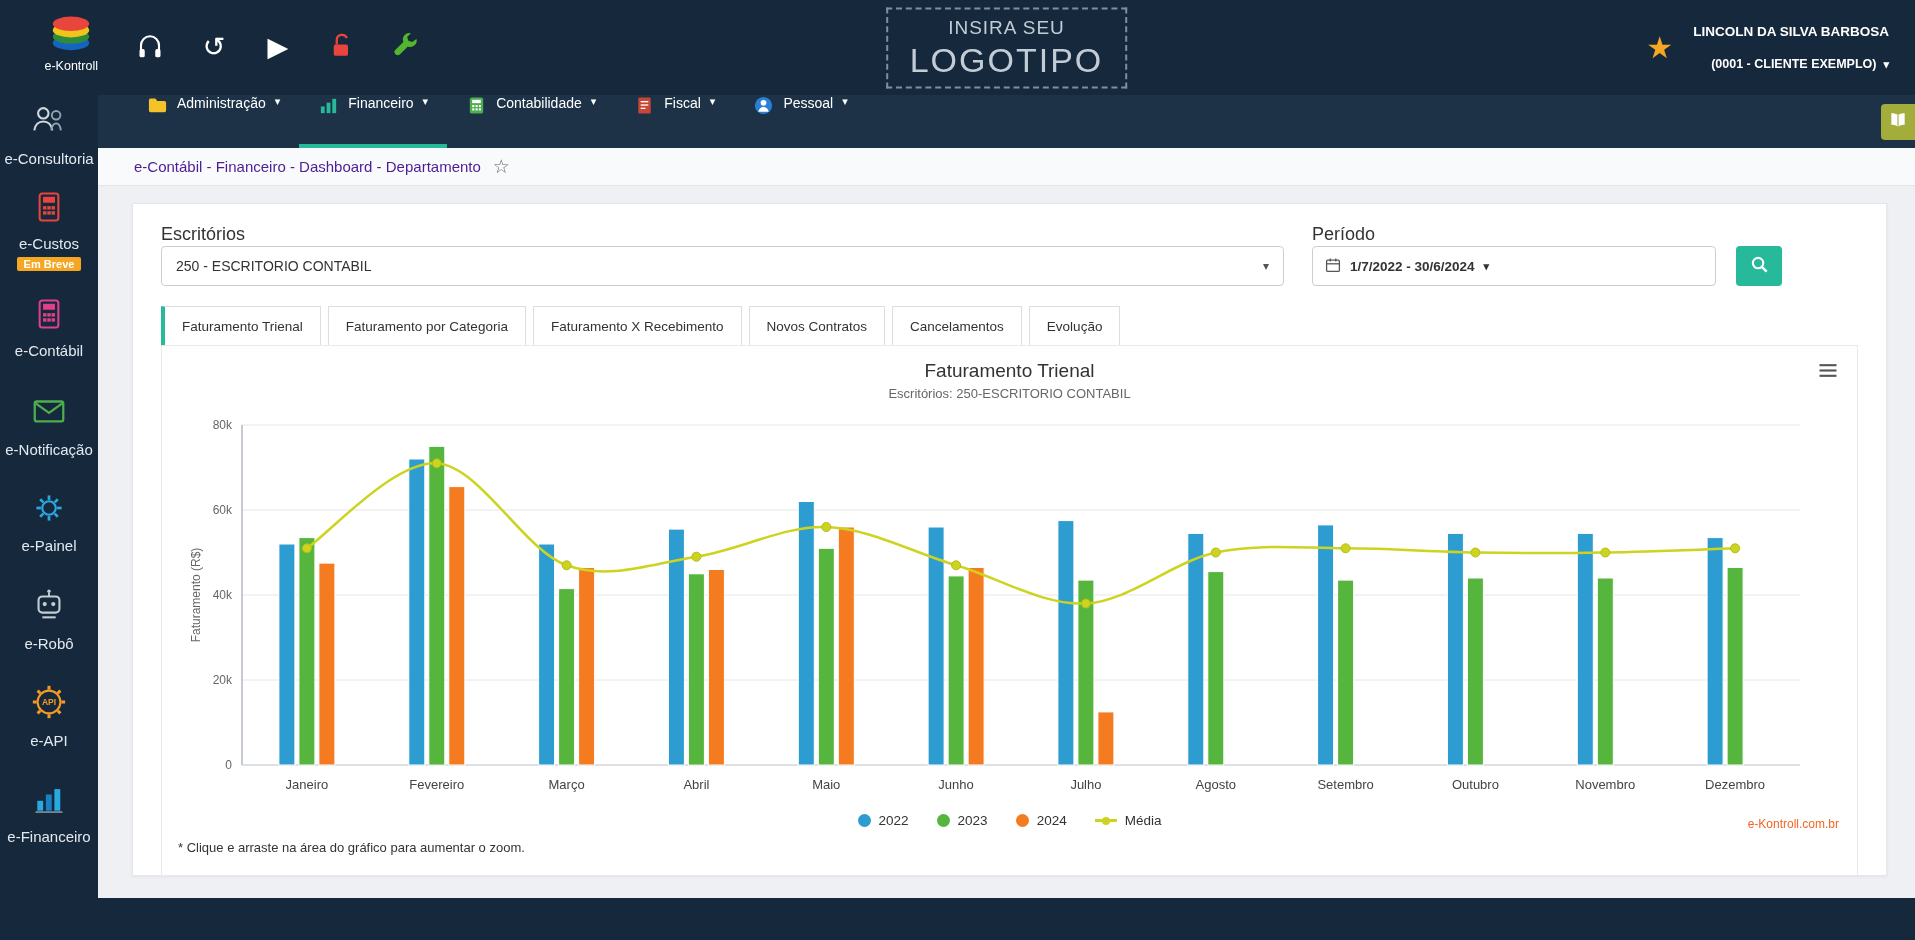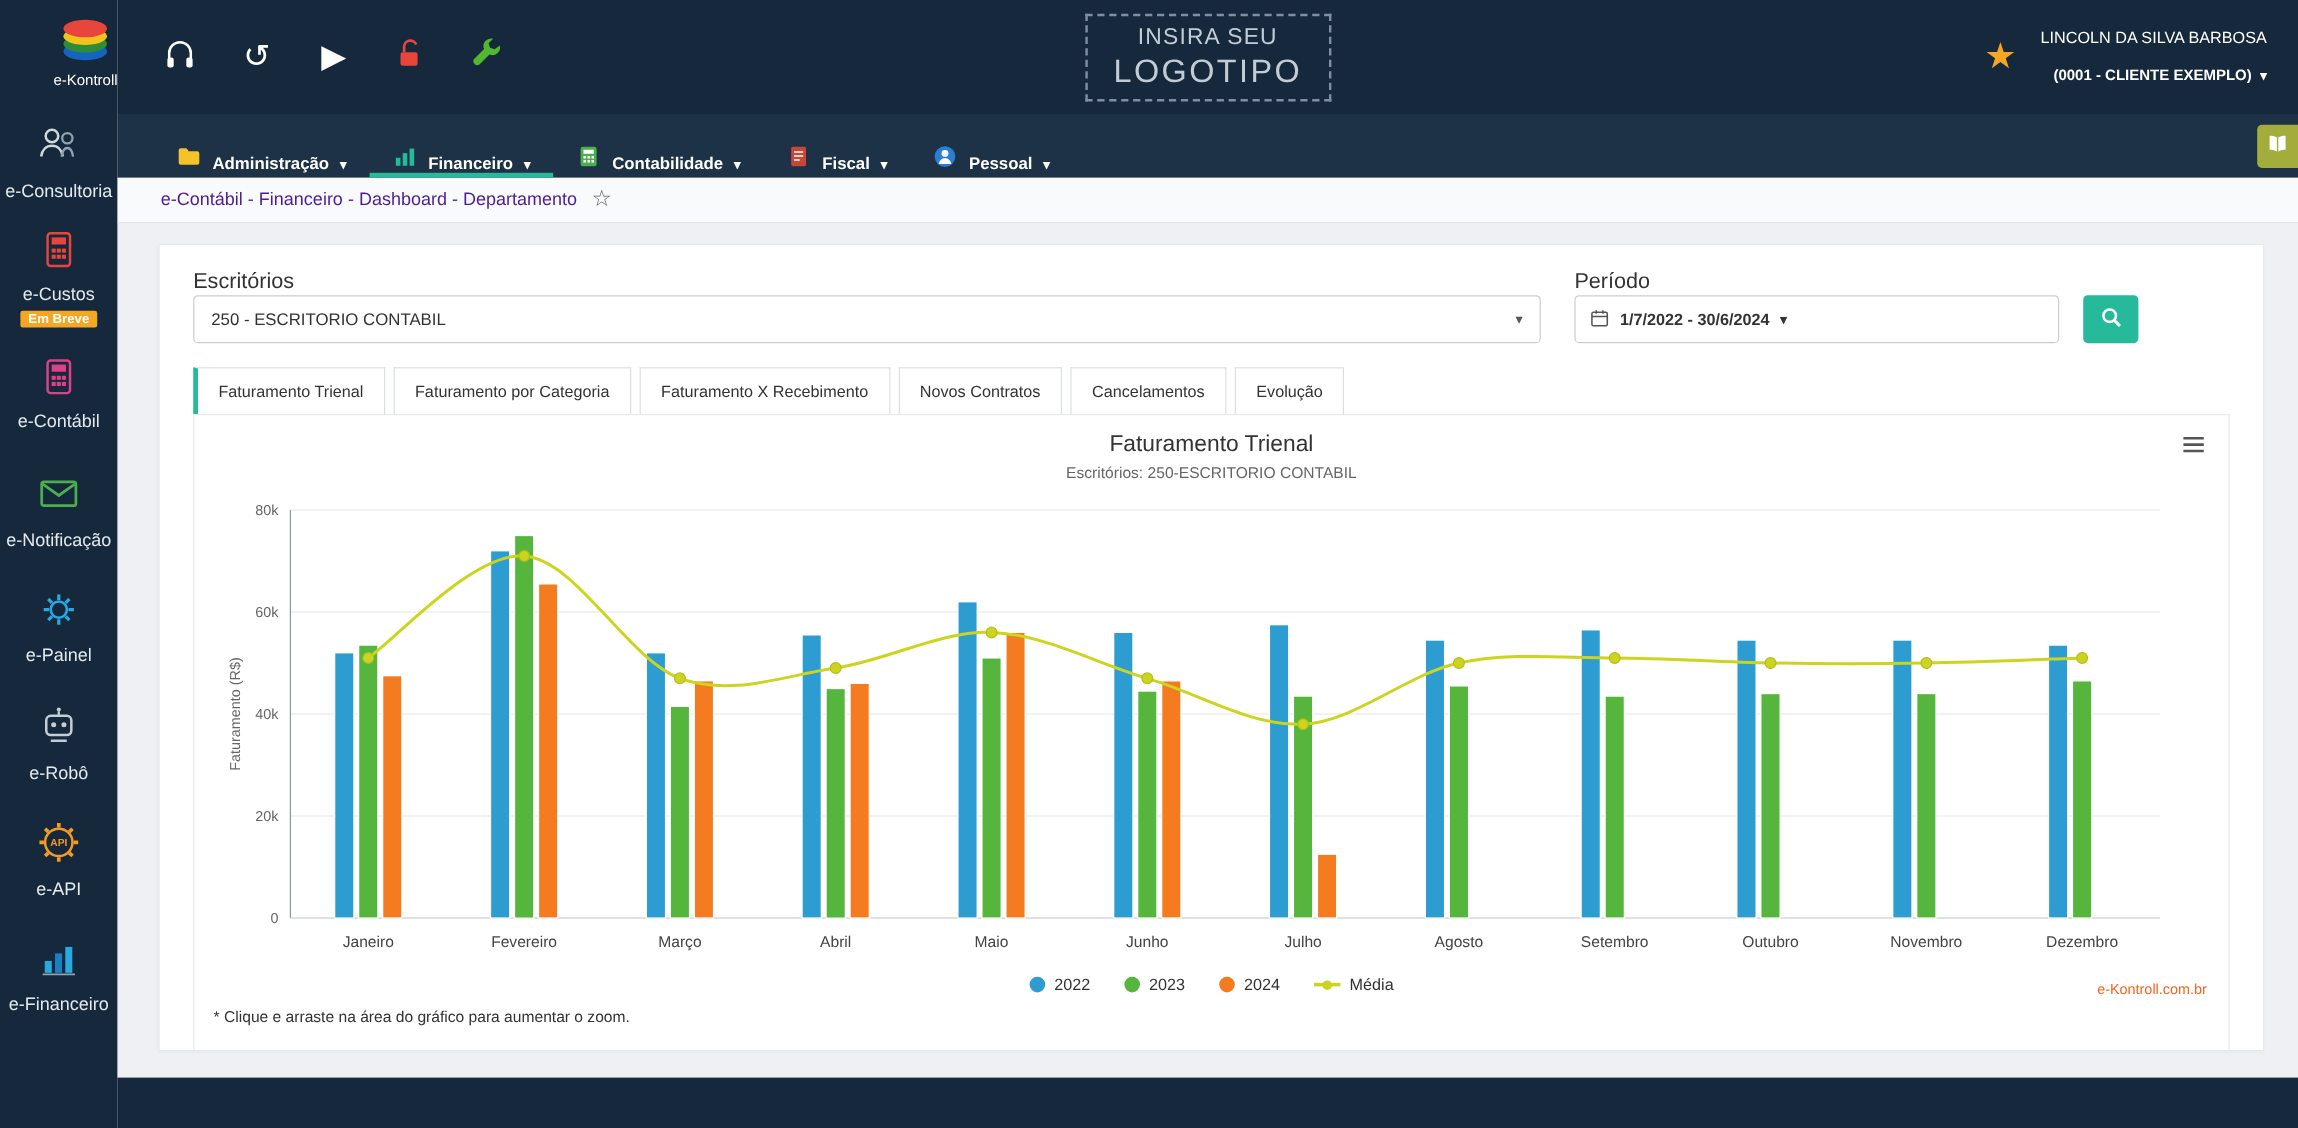--- a/index.html
+++ b/index.html
@@ -29,7 +29,7 @@
   .user-block{margin-left:auto;display:flex;align-items:center;gap:20px}
   .fav-star{color:#f5a623;font-size:30px;line-height:1;cursor:pointer}
   .user-names{text-align:right;color:#fff}
-  .user-name{font-size:13.5px;font-weight:normal;display:block;margin-bottom:15px}
+  .user-name{font-size:13.5px;font-weight:bold;display:block;margin-bottom:15px}
   .user-client{font-size:12.5px;font-weight:bold;cursor:pointer}
   .user-caret{font-size:11px;margin-left:7px;color:#fff}
 

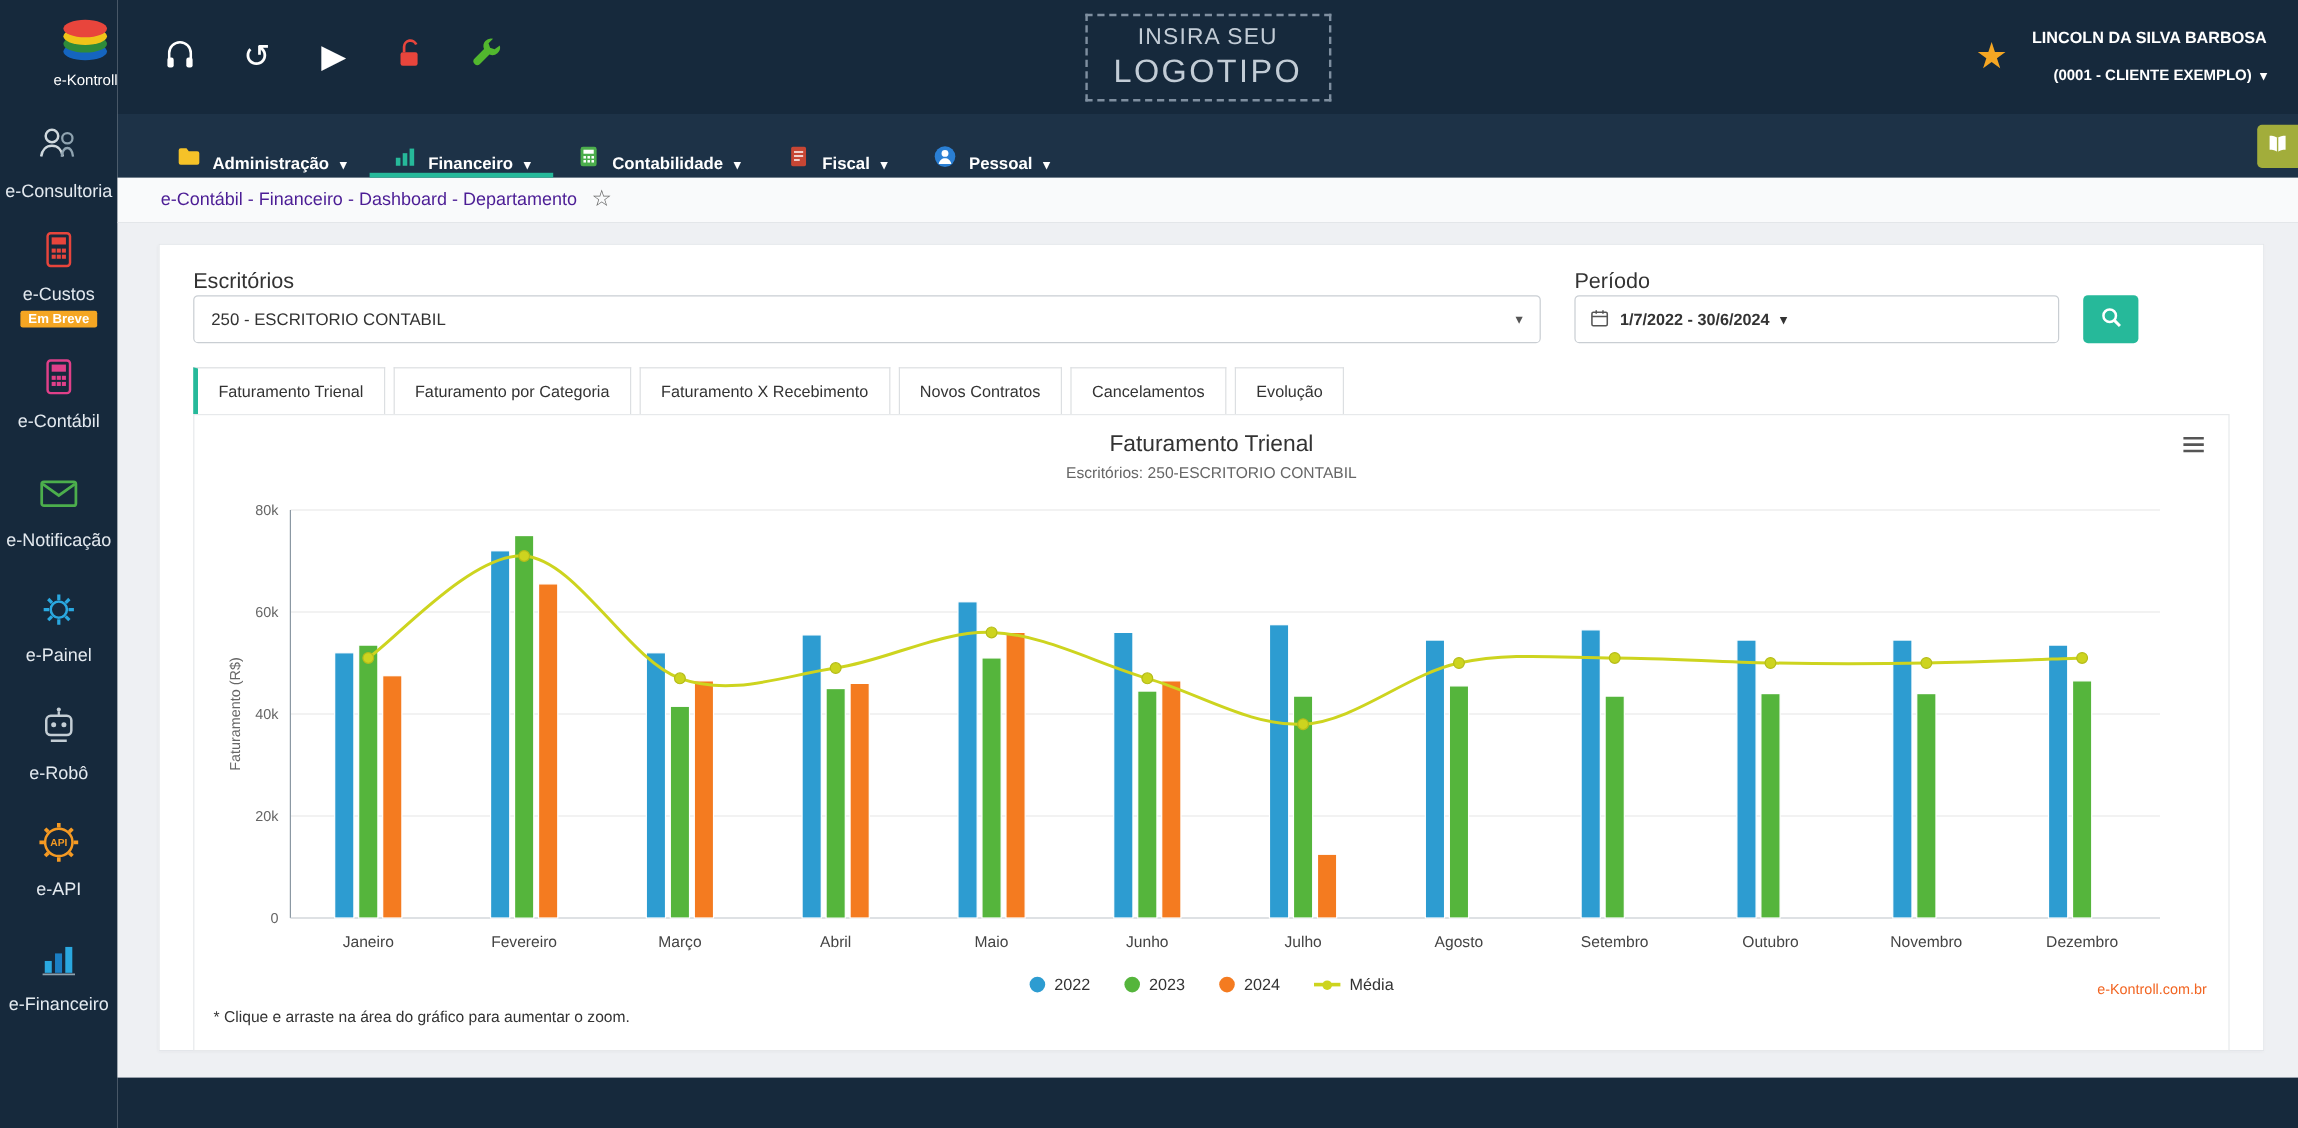--- a/index.html
+++ b/index.html
@@ -25,7 +25,7 @@
   .glyph-icon{color:#fff;font-size:27px;line-height:1}
   .logo-placeholder{position:absolute;left:50%;top:50%;transform:translate(-50%,-50%);border:2px dashed #7f8fa0;padding:7px 22px;text-align:center;cursor:pointer}
   .lp1{display:block;color:#c2ccd6;font-size:19px;letter-spacing:1px}
-  .lp2{display:block;color:#c2ccd6;font-size:27px;letter-spacing:2px;margin-top:2px}
+  .lp2{display:block;color:#c2ccd6;font-size:34px;letter-spacing:2px;margin-top:2px}
   .user-block{margin-left:auto;display:flex;align-items:center;gap:20px}
   .fav-star{color:#f5a623;font-size:30px;line-height:1;cursor:pointer}
   .user-names{text-align:right;color:#fff}

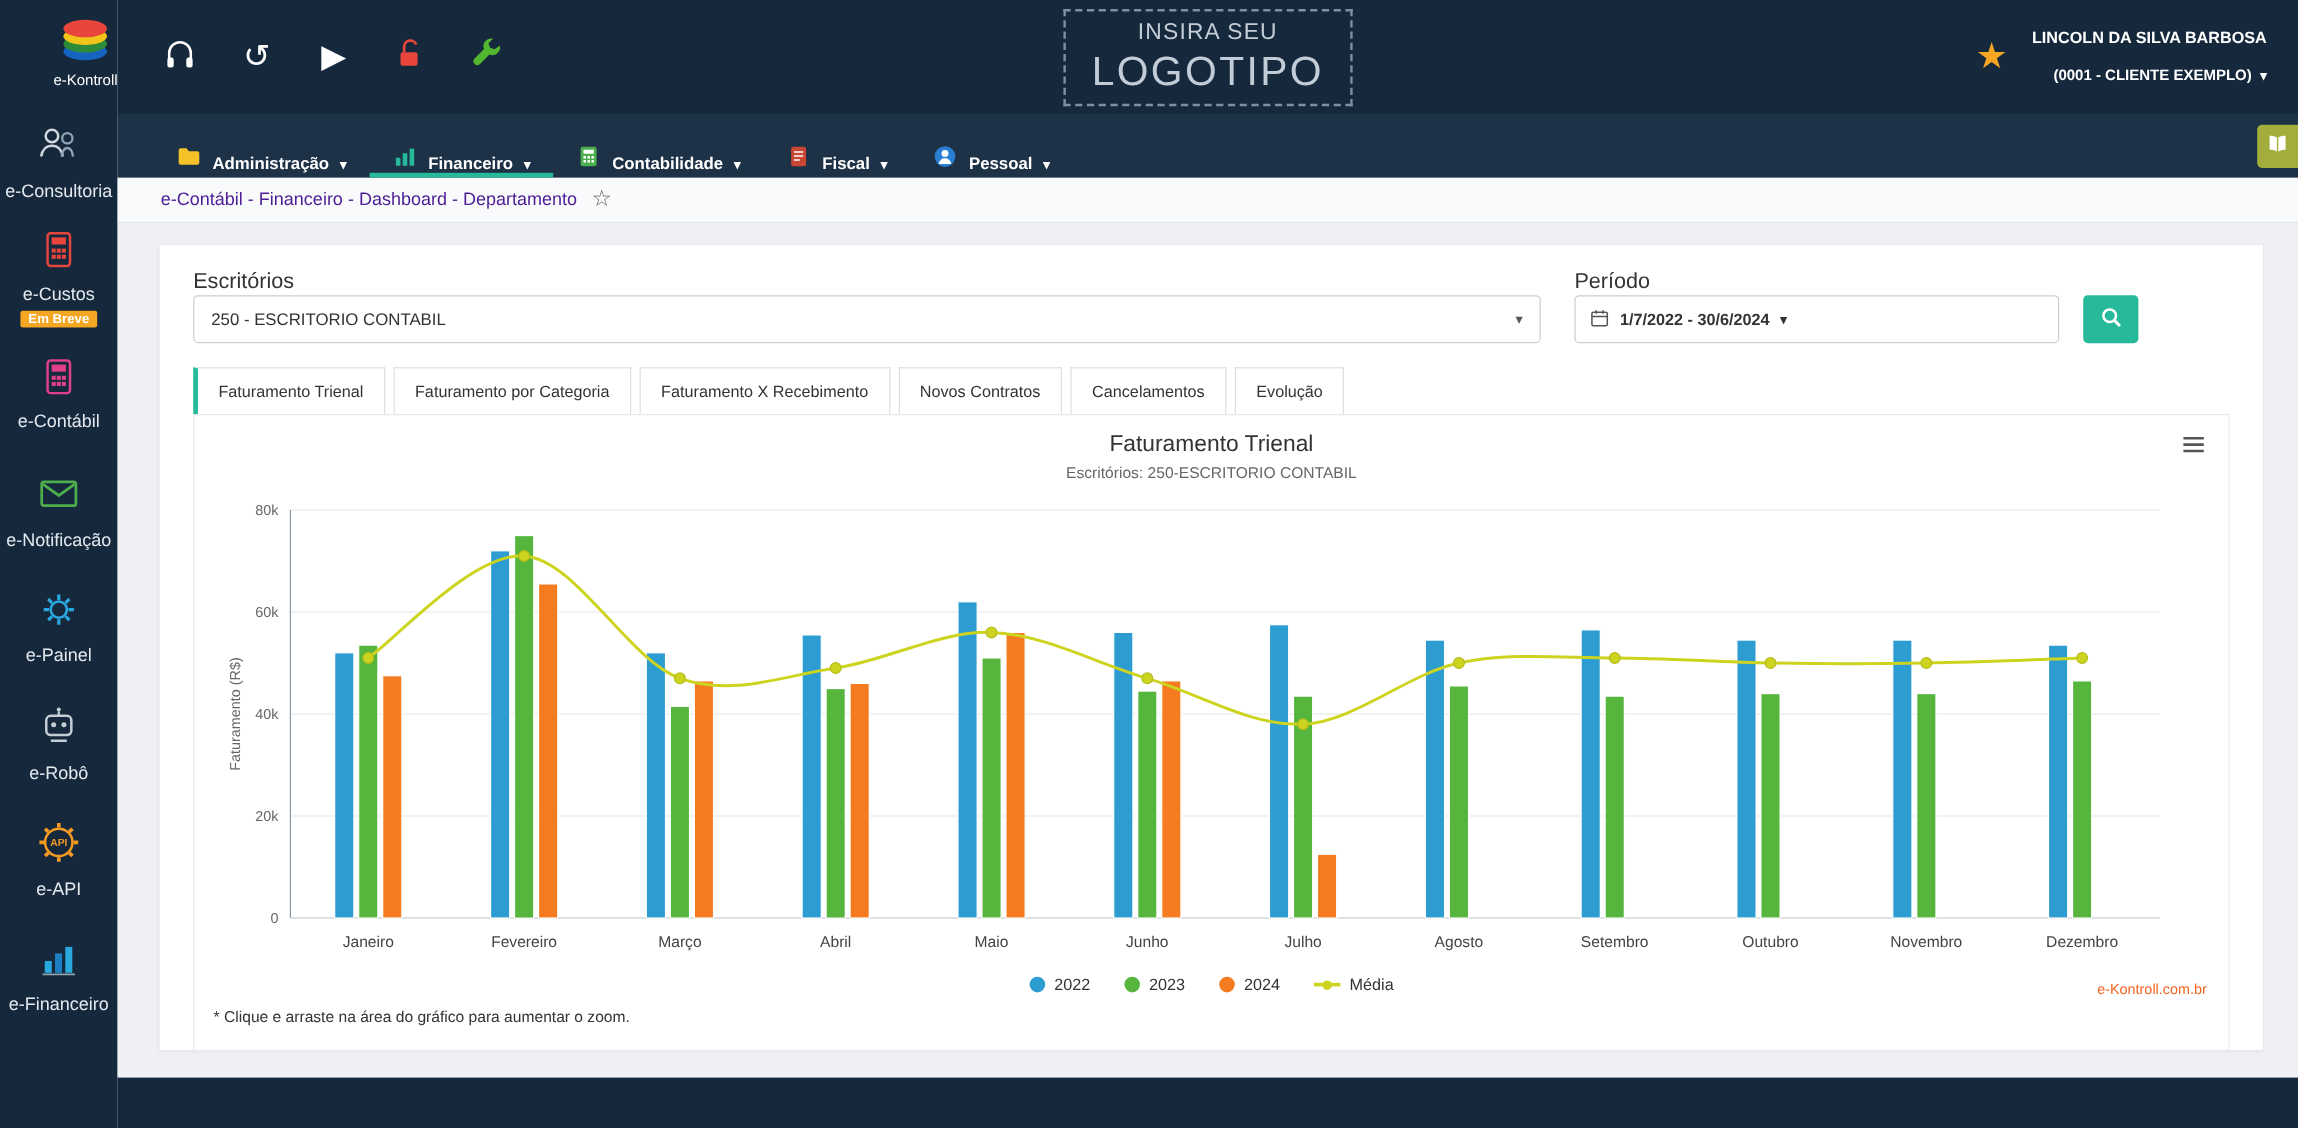--- a/index.html
+++ b/index.html
@@ -34,7 +34,7 @@
   .user-caret{font-size:11px;margin-left:7px;color:#fff}
 
   .navbar{height:53px;background:#1d3247;display:flex;align-items:stretch;padding-left:30px;position:relative}
-  .nav-item{display:flex;align-items:flex-end;gap:9px;padding:0 19px;color:#fff;font-size:14px;font-weight:bold;cursor:pointer;border-bottom:4px solid transparent}
+  .nav-item{display:flex;align-items:flex-start;gap:9px;padding:0 19px;color:#fff;font-size:14px;font-weight:normal;cursor:pointer;border-bottom:4px solid transparent}
   .nav-item.active{border-bottom-color:#26b99a}
   .nav-caret{font-size:11px;color:#fff}
   .kb-button{position:absolute;right:0;top:9px;width:34px;height:36px;background:#a2ad3b;border-radius:4px 0 0 4px;display:flex;align-items:center;justify-content:center;cursor:pointer}

